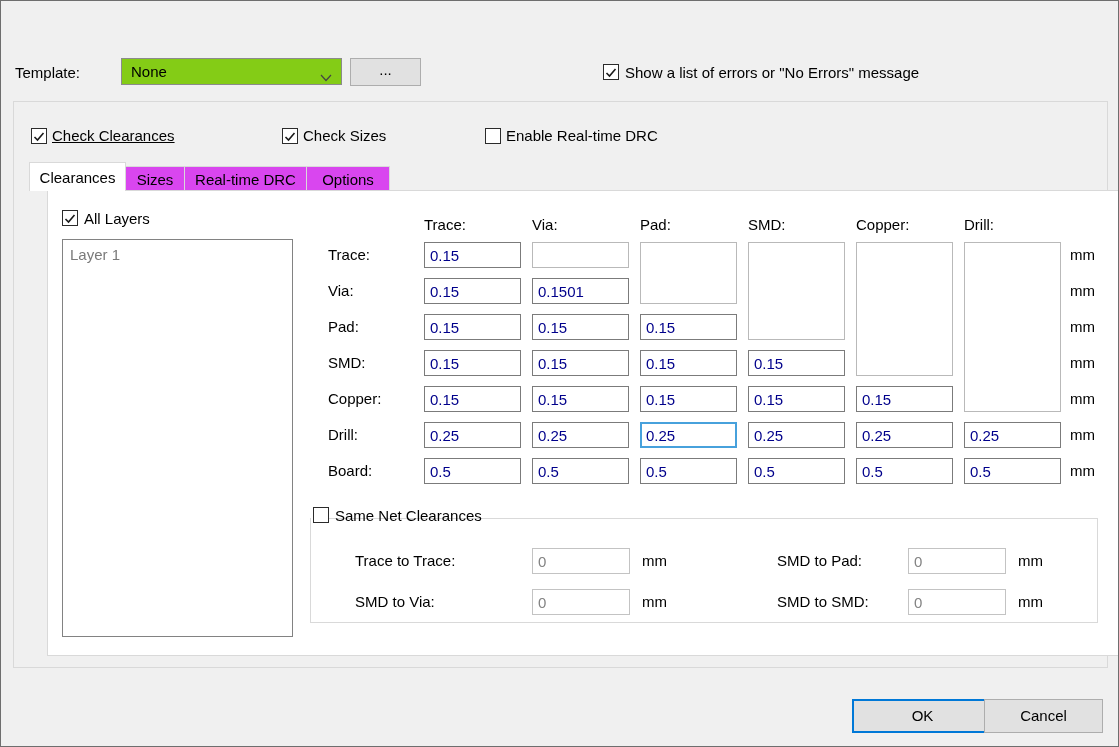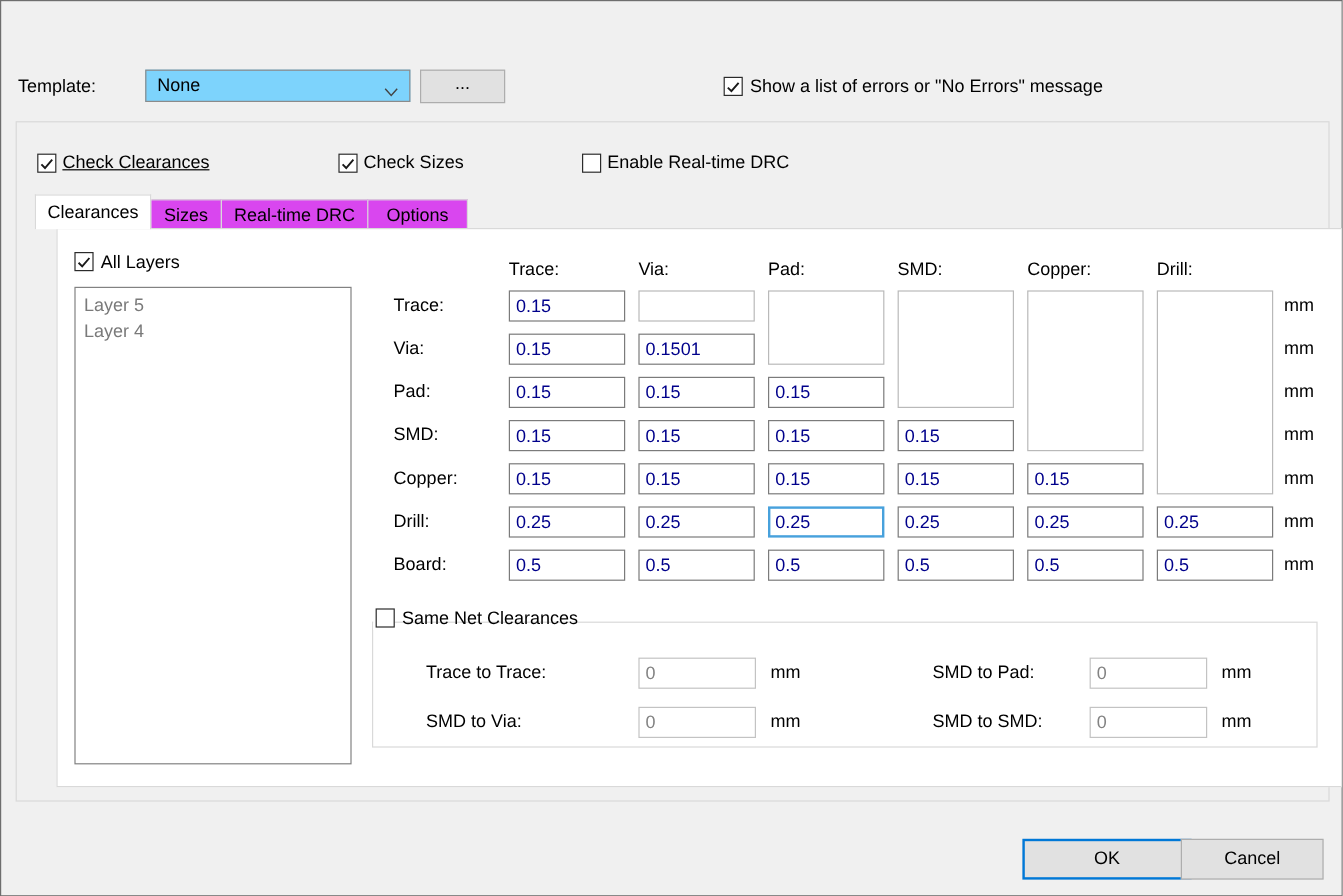--- a/index.html
+++ b/index.html
@@ -9,7 +9,7 @@
   .lbl{position:absolute;white-space:nowrap;line-height:18px;}
   .titlebar{position:absolute;left:0;top:0;width:100%;height:38px;background:#ffffff;}
   .closebox{position:absolute;right:14px;top:10px;width:18px;height:18px;cursor:pointer;}
-  .combo{position:absolute;box-sizing:border-box;background:#7dd3fc;border:1px solid #8b8b8b;}
+  .combo{position:absolute;box-sizing:border-box;background:#84cc16;border:1px solid #8b8b8b;}
   .combo .val{position:absolute;left:9px;top:4px;}
   .combo .chev{position:absolute;right:9px;top:9px;}
   .btn{position:absolute;box-sizing:border-box;background:#e1e1e1;border:1px solid #adadad;

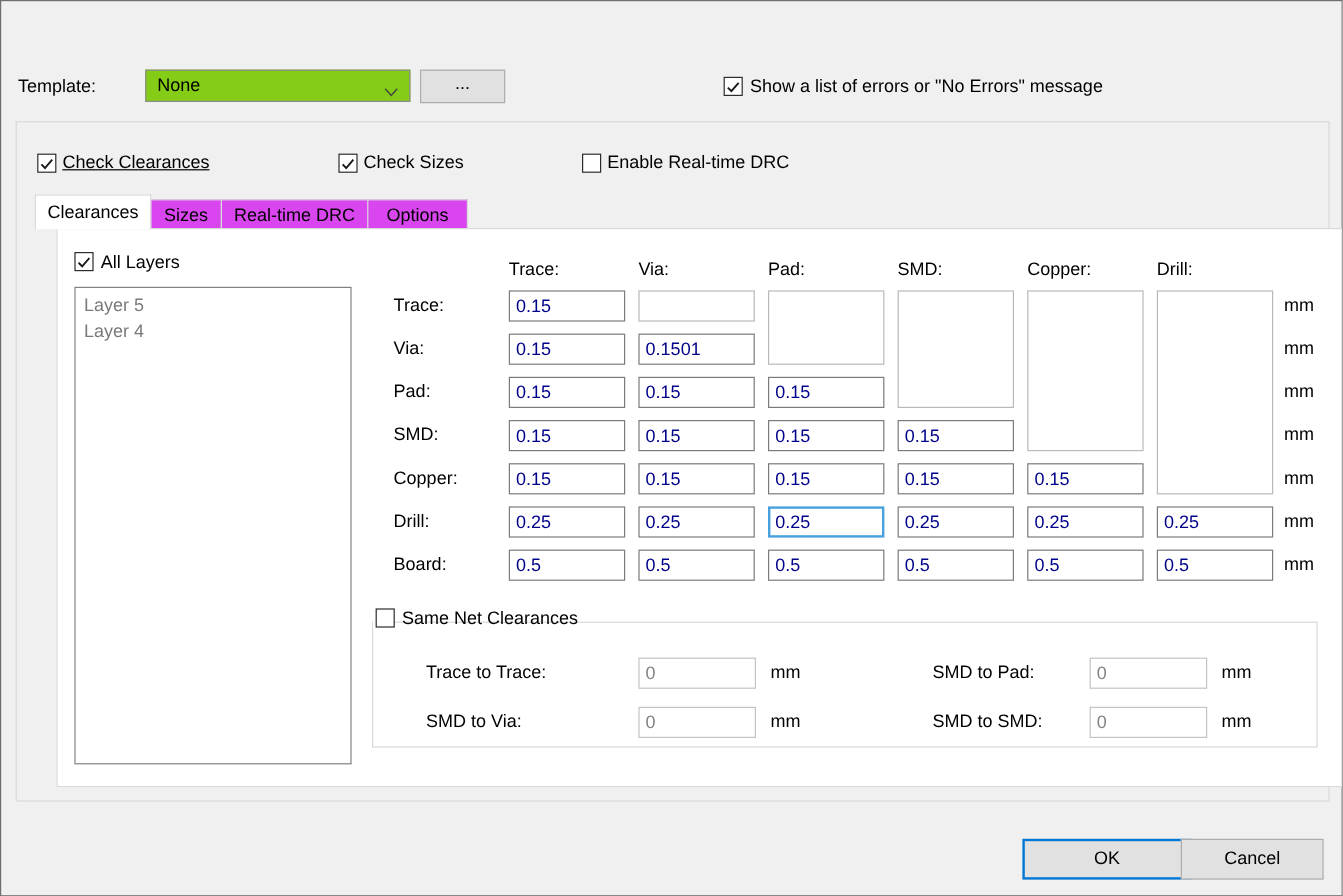--- a/index.html
+++ b/index.html
@@ -93,7 +93,7 @@
     <span class="lbl" style="left:36px;top:19px;">All Layers</span>
 
     <div class="listbox" style="left:14px;top:48px;width:231px;height:398px;padding-top:4px;" id="layerList">
-        <div class="listitem" style="">Layer 5</div>
+        <div class="listitem" style="">Layer 1</div>
         <div class="listitem" style="">Layer 4</div>
       </div>
 

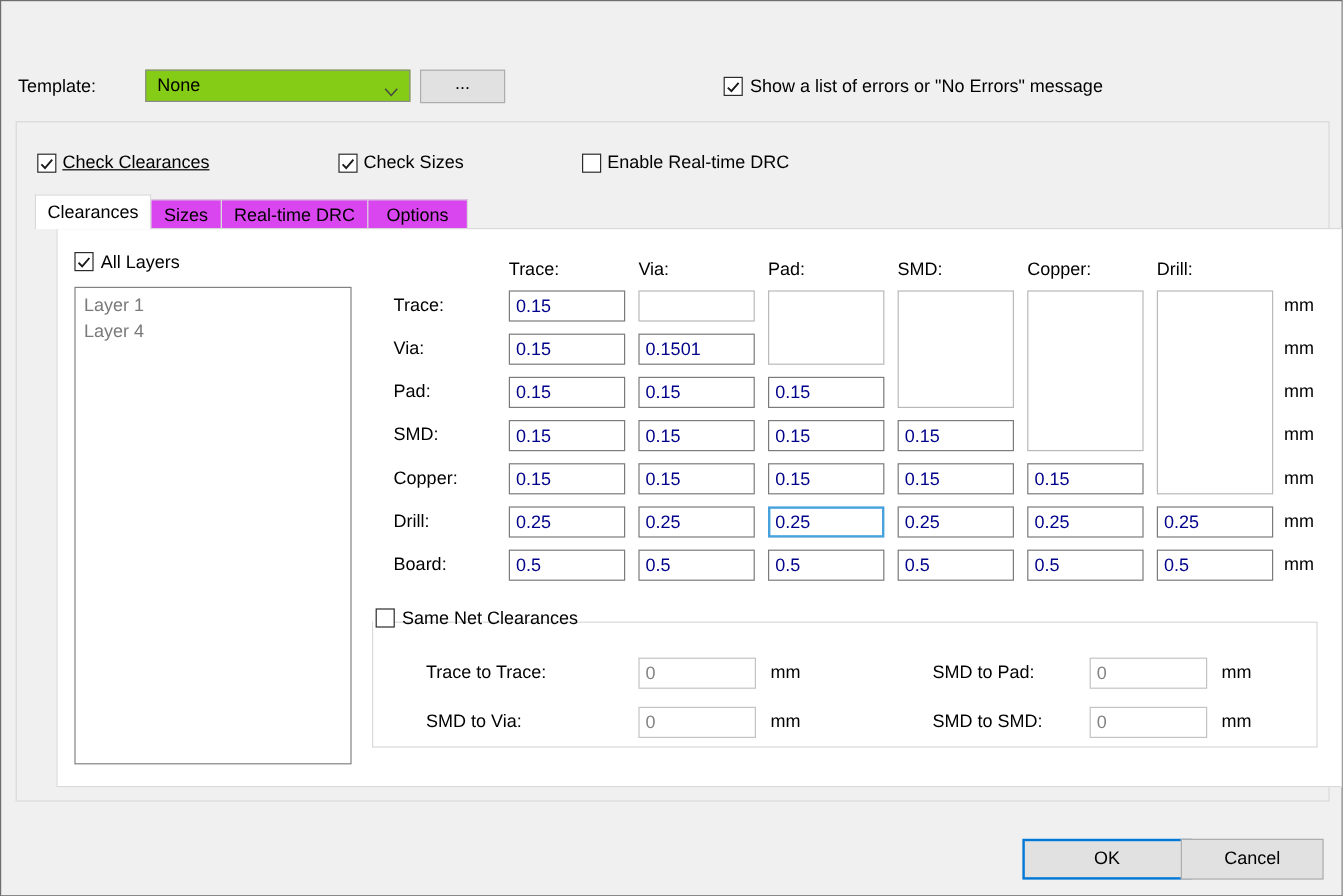--- a/index.html
+++ b/index.html
@@ -94,7 +94,6 @@
 
     <div class="listbox" style="left:14px;top:48px;width:231px;height:398px;padding-top:4px;" id="layerList">
         <div class="listitem" style="">Layer 1</div>
-        <div class="listitem" style="">Layer 4</div>
       </div>
 
     <div id="matrix">

